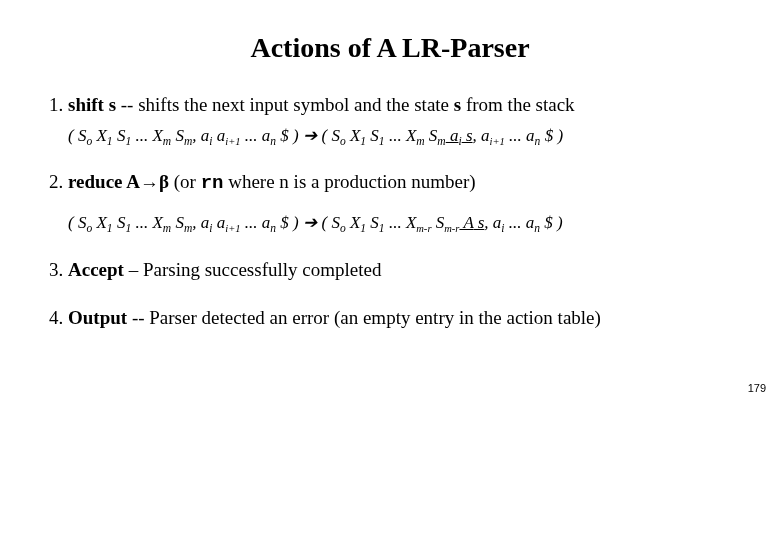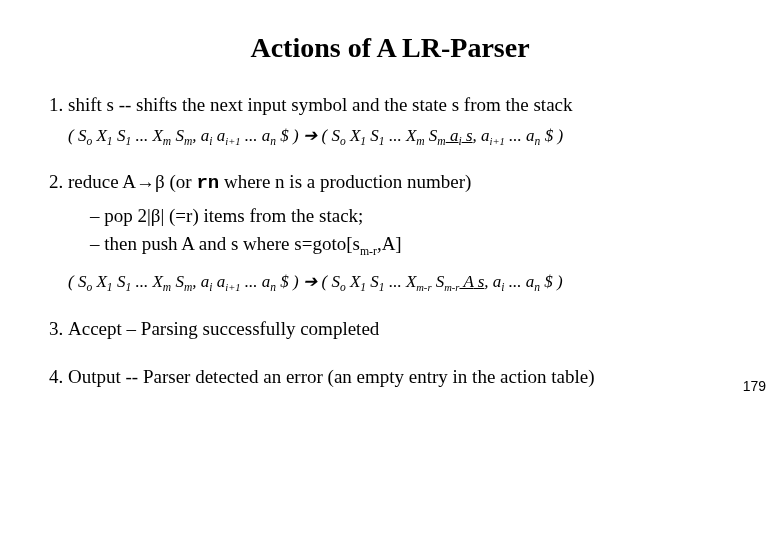--- a/index.html
+++ b/index.html
@@ -51,7 +51,7 @@
     margin: 2px 0;
   }
   .sub li::before { content: "– "; }
-  .bold { font-weight: normal; }
+  .bold { font-weight: bold; }
   sub { font-size: 0.68em; vertical-align: sub; line-height: 0; }
   .small-sub { font-size: 0.62em; }
   .arrow { font-family: Arial, sans-serif; }

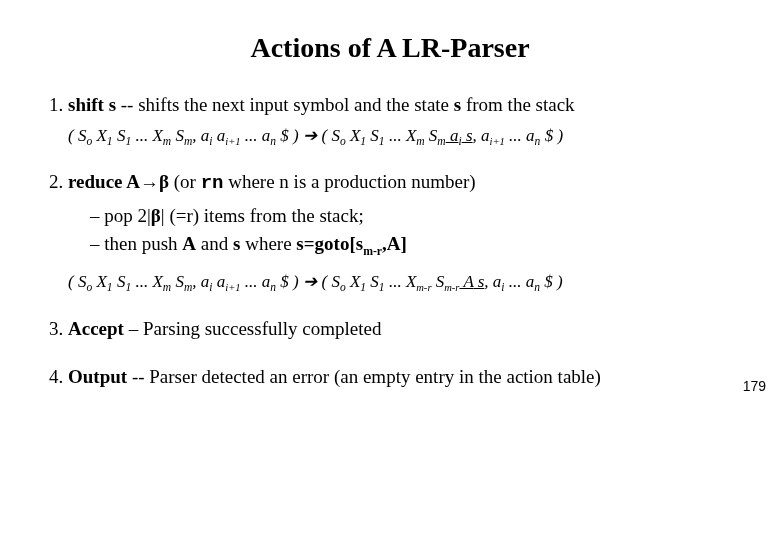--- a/index.html
+++ b/index.html
@@ -82,10 +82,6 @@
 
     <li>
       <span class="bold">reduce A</span><span class="bold">→</span><span class="bold">β</span><span>   (or </span><span class="mono">rn</span><span> where n is a production number)</span>
-      <ul class="sub">
-        <li><span>pop 2|</span><span class="bold">β</span><span>|  (=r) items from the stack;</span></li>
-        <li><span>then push </span><span class="bold">A</span><span> and </span><span class="bold">s</span><span>  where  </span><span class="bold">s=goto[s</span><sub class="bold small-sub">m-r</sub><span class="bold">,A]</span></li>
-      </ul>
       <div class="stackline" style="margin-top:14px;">
         <span>( S</span><sub>o</sub><span> X</span><sub>1</sub><span> S</span><sub>1</sub><span> ... X</span><sub>m</sub><span> S</span><sub>m</sub><span>, a</span><sub>i</sub><span> a</span><sub class="small-sub">i+1</sub><span> ... a</span><sub>n</sub><span> $ )  </span><span class="arrow">➔</span><span>  ( S</span><sub>o</sub><span> X</span><sub>1</sub><span> S</span><sub>1</sub><span> ... X</span><sub class="small-sub">m-r</sub><span> S</span><sub class="small-sub">m-r</sub><u><span> A</span><span> s</span></u><span>, a</span><sub>i</sub><span> ... a</span><sub>n</sub><span> $ )</span>
       </div>

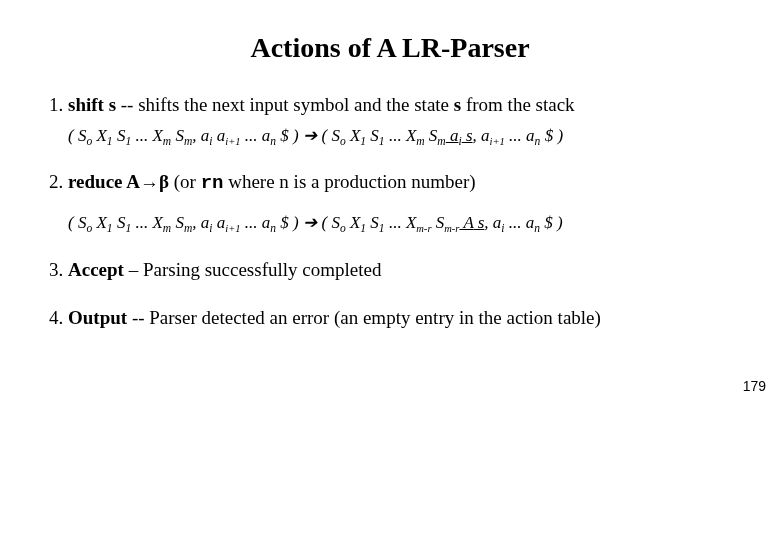--- a/index.html
+++ b/index.html
@@ -59,7 +59,7 @@
     position: absolute;
     right: 14px;
     bottom: 10px;
-    font-size: 14px;
+    font-size: 11px;
     font-family: Arial, sans-serif;
   }
   .mono { font-family: "Courier New", monospace; font-weight: bold; }

